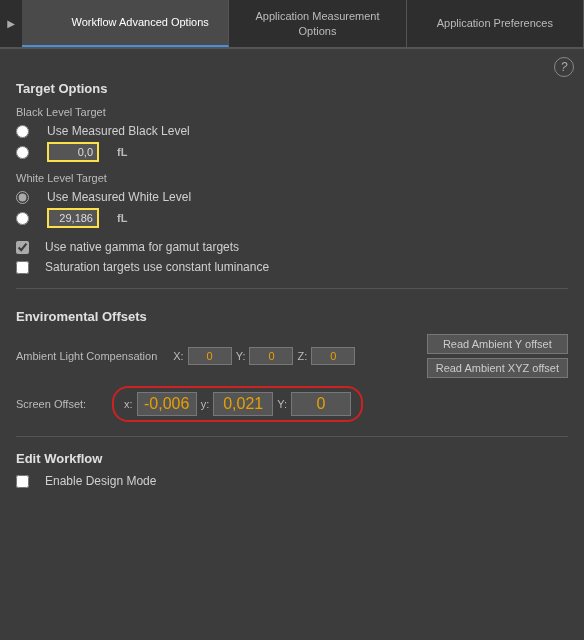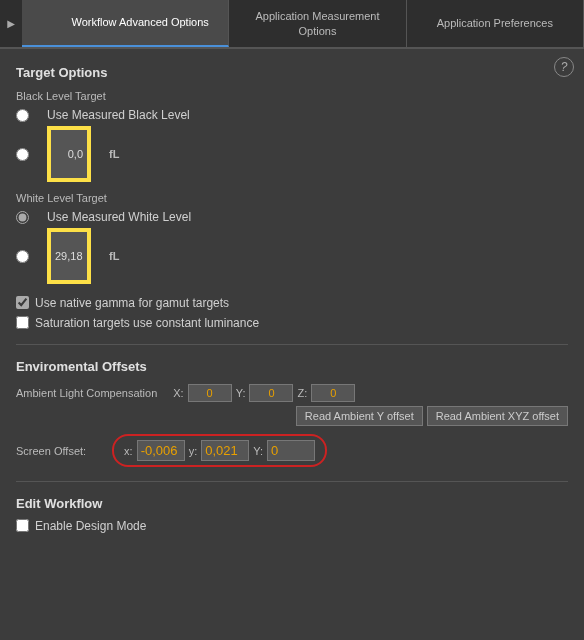--- a/index.html
+++ b/index.html
@@ -82,7 +82,7 @@
       font-weight: bold;
       color: #e0e0e0;
       margin-bottom: 10px;
-      margin-top: 4px;
+      margin-top: 20px;
     }
 
     .sub-label {

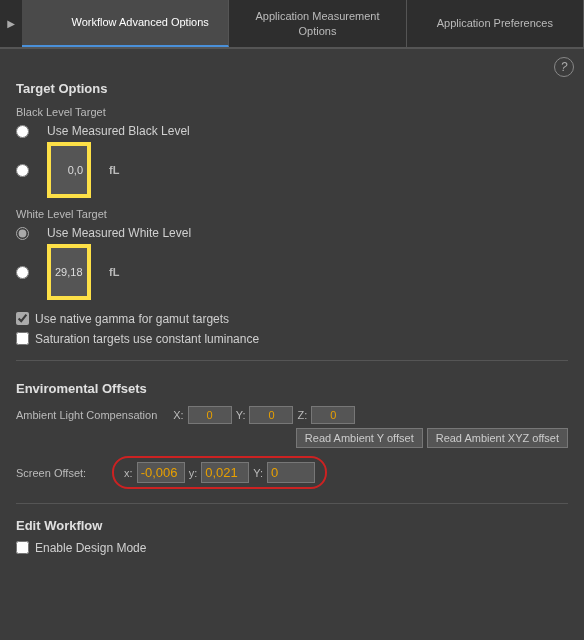--- a/index.html
+++ b/index.html
@@ -105,12 +105,12 @@
     }
 
     .small-input {
-      width: 44px;
-      background: #555;
-      border: 4px solid #fde047;
+      width: 52px;
+      background: #555;
+      border: 2px solid #fde047;
       color: #ddd;
       font-size: 11px;
-      padding: 18px 4px;
+      padding: 2px 4px;
       text-align: right;
     }
 

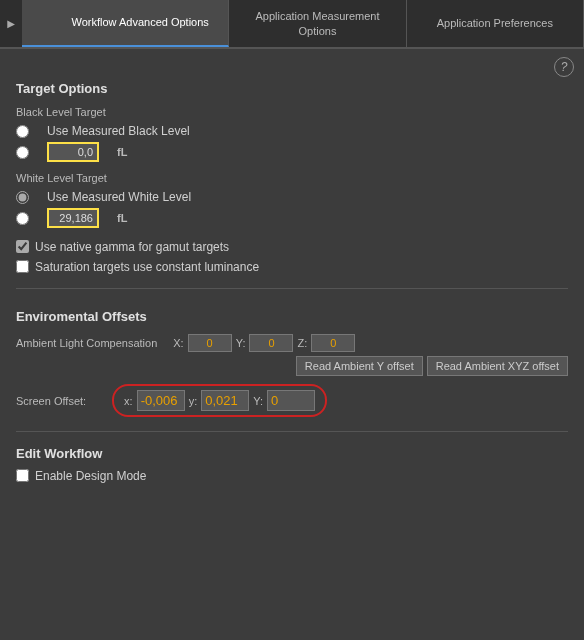--- a/index.html
+++ b/index.html
@@ -122,8 +122,8 @@
 
     .checkbox-row {
       display: flex;
-      align-items: flex-start;
-      gap: 6px;
+      align-items: flex-end;
+      gap: 16px;
       margin-bottom: 6px;
     }
     .checkbox-row input[type="checkbox"] {

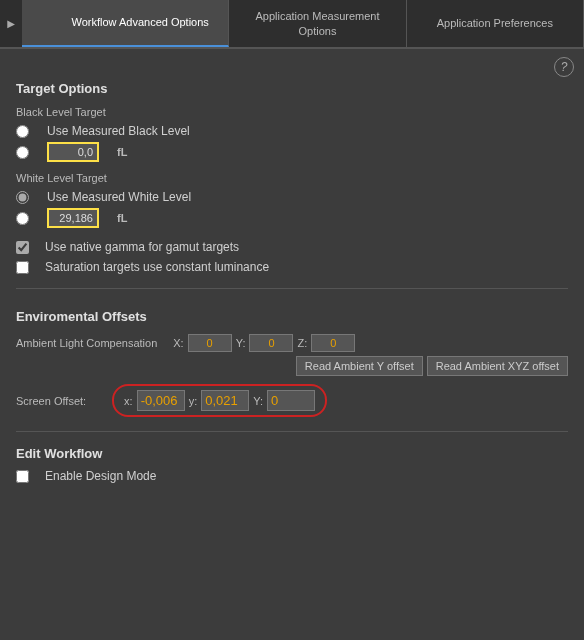--- a/index.html
+++ b/index.html
@@ -179,6 +179,7 @@
 
     .ambient-buttons {
       display: flex;
+      flex-direction: column;
       gap: 4px;
       margin-left: auto;
     }

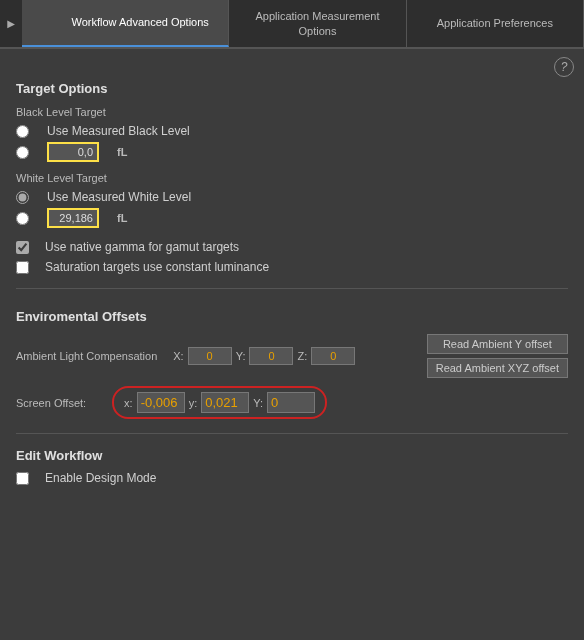--- a/index.html
+++ b/index.html
@@ -210,12 +210,13 @@
     }
 
     .screen-coord-input {
-      width: 48px;
+      width: 60px;
       background: #555;
       border: 1px solid #777;
       color: #e8a000;
-      font-size: 13px;
+      font-size: 16px;
       padding: 2px 3px;
+      text-align: center;
     }
 
     

